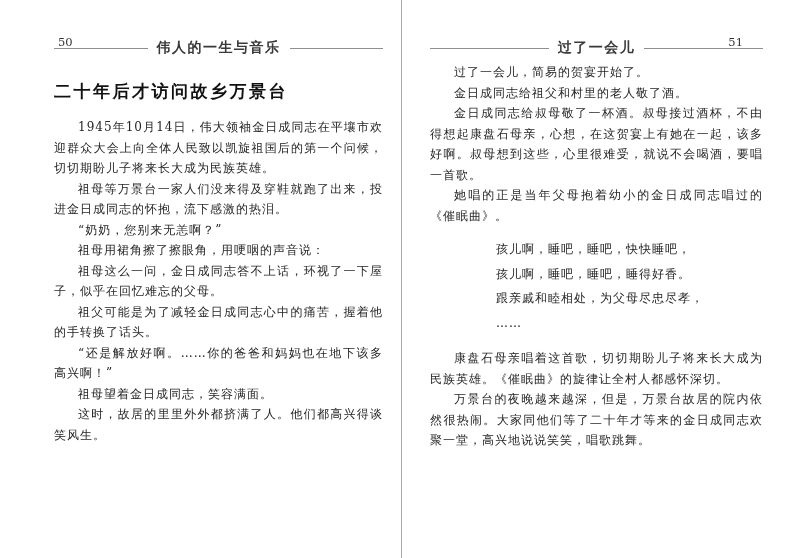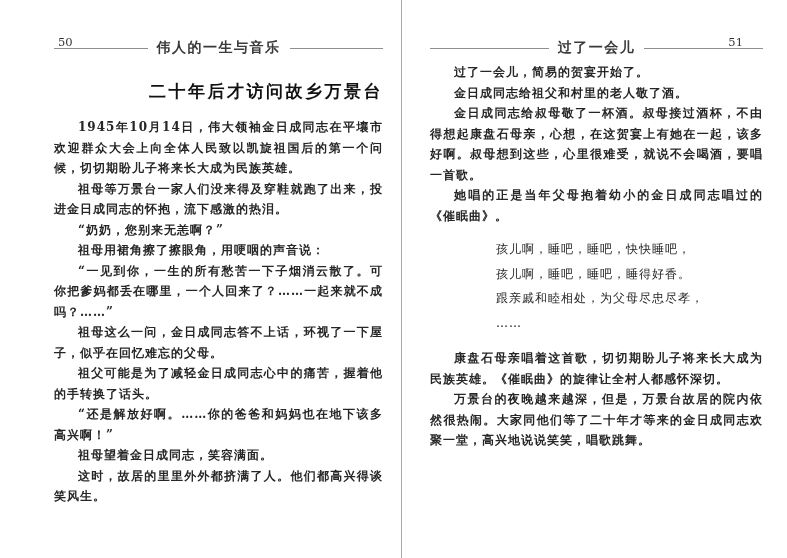--- a/index.html
+++ b/index.html
@@ -76,7 +76,6 @@
     text-align: justify;
     text-align-last: left;
     color: #262626;
-    font-weight: bold;
   }
 
   .verse { margin: 13px 0 15px 62px; }

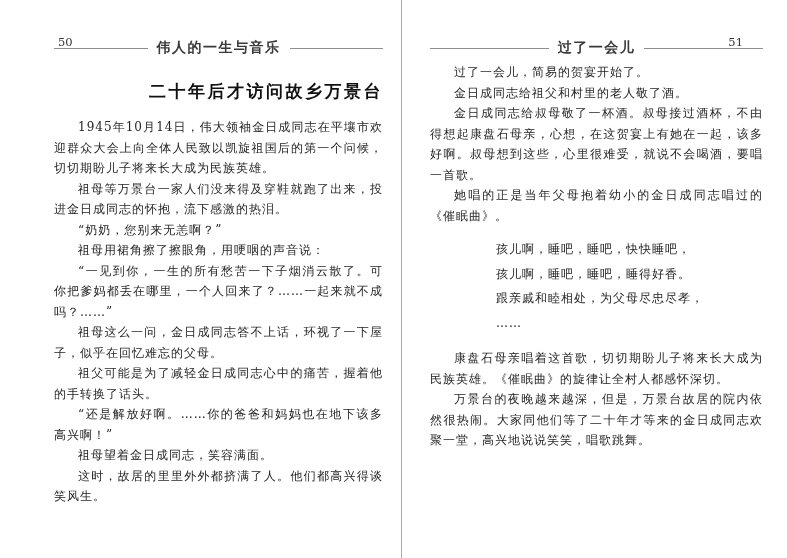--- a/index.html
+++ b/index.html
@@ -59,7 +59,7 @@
     font-size: 17px;
     letter-spacing: 2.5px;
     color: #111;
-    text-align: right;
+    text-align: left;
     margin: 24px 0 0 0;
   }
 

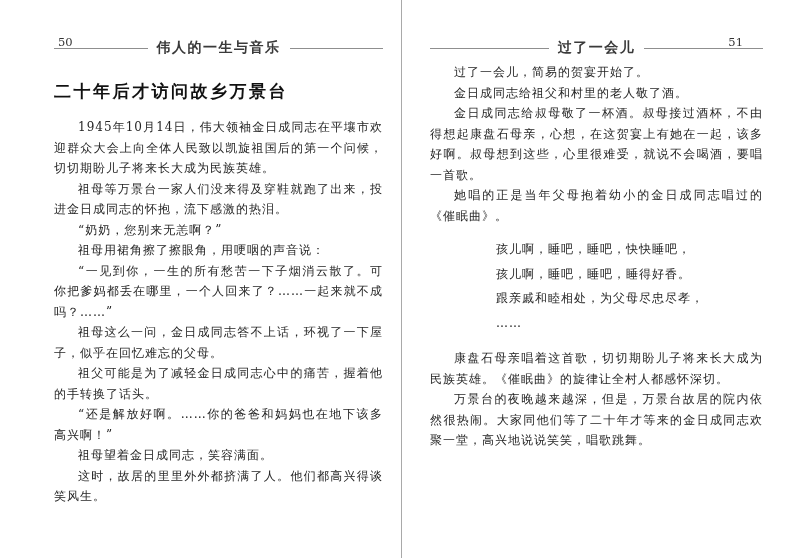--- a/index.html
+++ b/index.html
@@ -107,7 +107,6 @@
         <p class="para">祖母等万景台一家人们没来得及穿鞋就跑了出来，投进金日成同志的怀抱，流下感激的热泪。</p>
         <p class="para">“奶奶，您别来无恙啊？”</p>
         <p class="para">祖母用裙角擦了擦眼角，用哽咽的声音说：</p>
-        <p class="para">“一见到你，一生的所有愁苦一下子烟消云散了。可你把爹妈都丢在哪里，一个人回来了？……一起来就不成吗？……”</p>
         <p class="para">祖母这么一问，金日成同志答不上话，环视了一下屋子，似乎在回忆难忘的父母。</p>
         <p class="para">祖父可能是为了减轻金日成同志心中的痛苦，握着他的手转换了话头。</p>
         <p class="para">“还是解放好啊。……你的爸爸和妈妈也在地下该多高兴啊！”</p>

